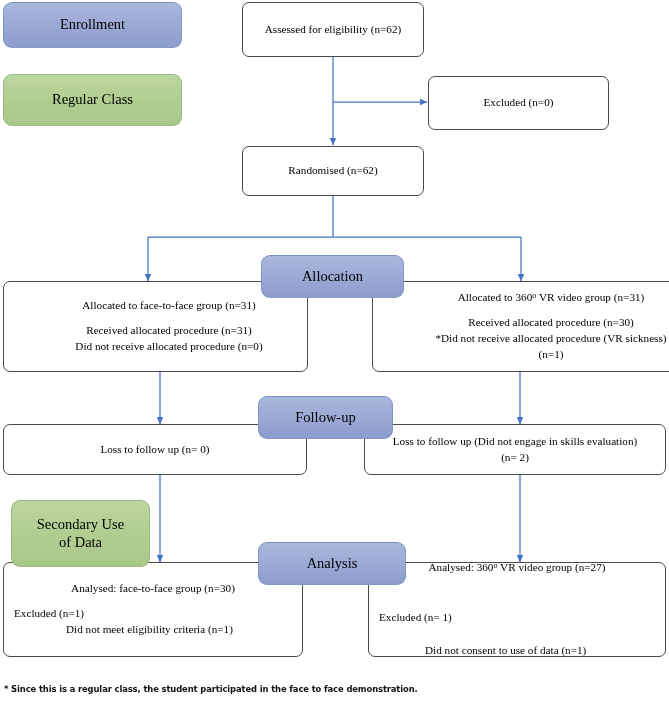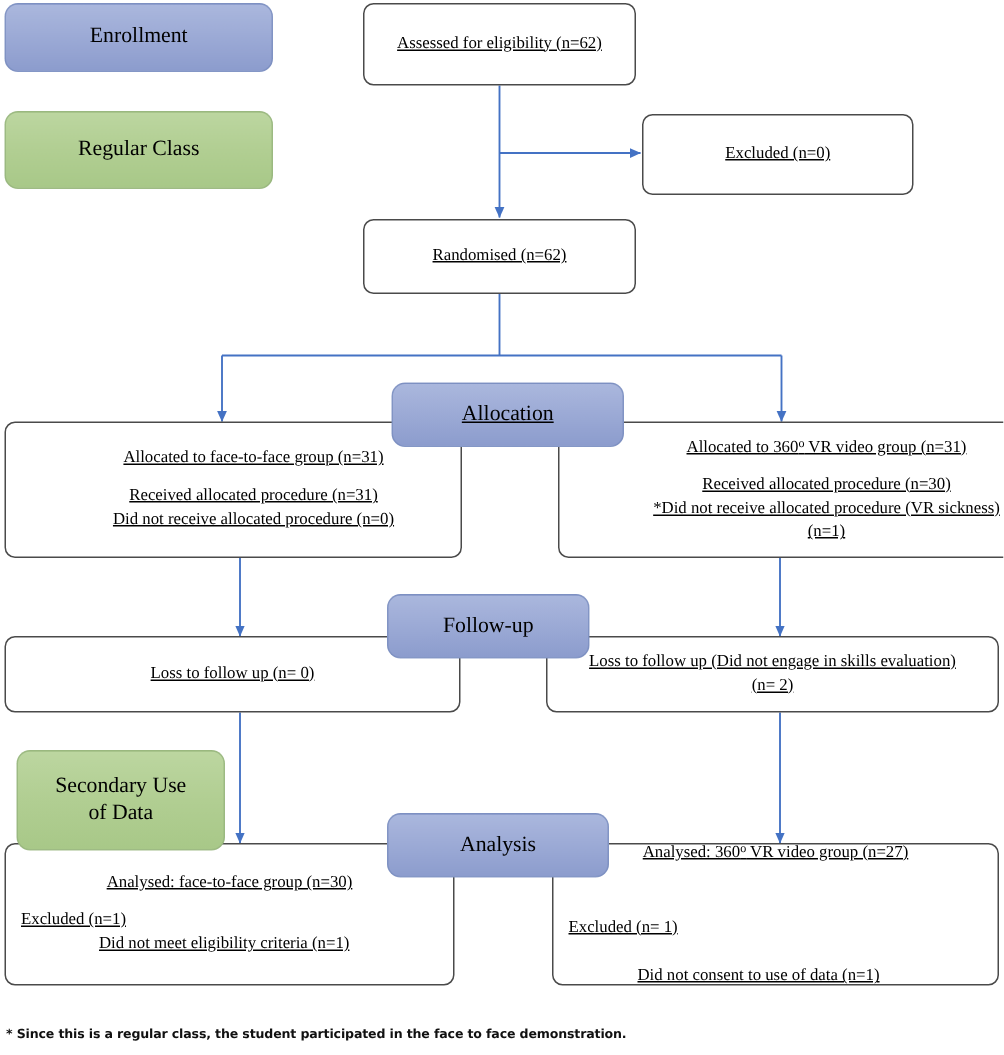--- a/index.html
+++ b/index.html
@@ -44,7 +44,6 @@
     line-height: 1.42;
     text-align: center;
     padding: 4px 8px;
-    text-decoration: underline;
   }
   .node .line {
     white-space: nowrap;

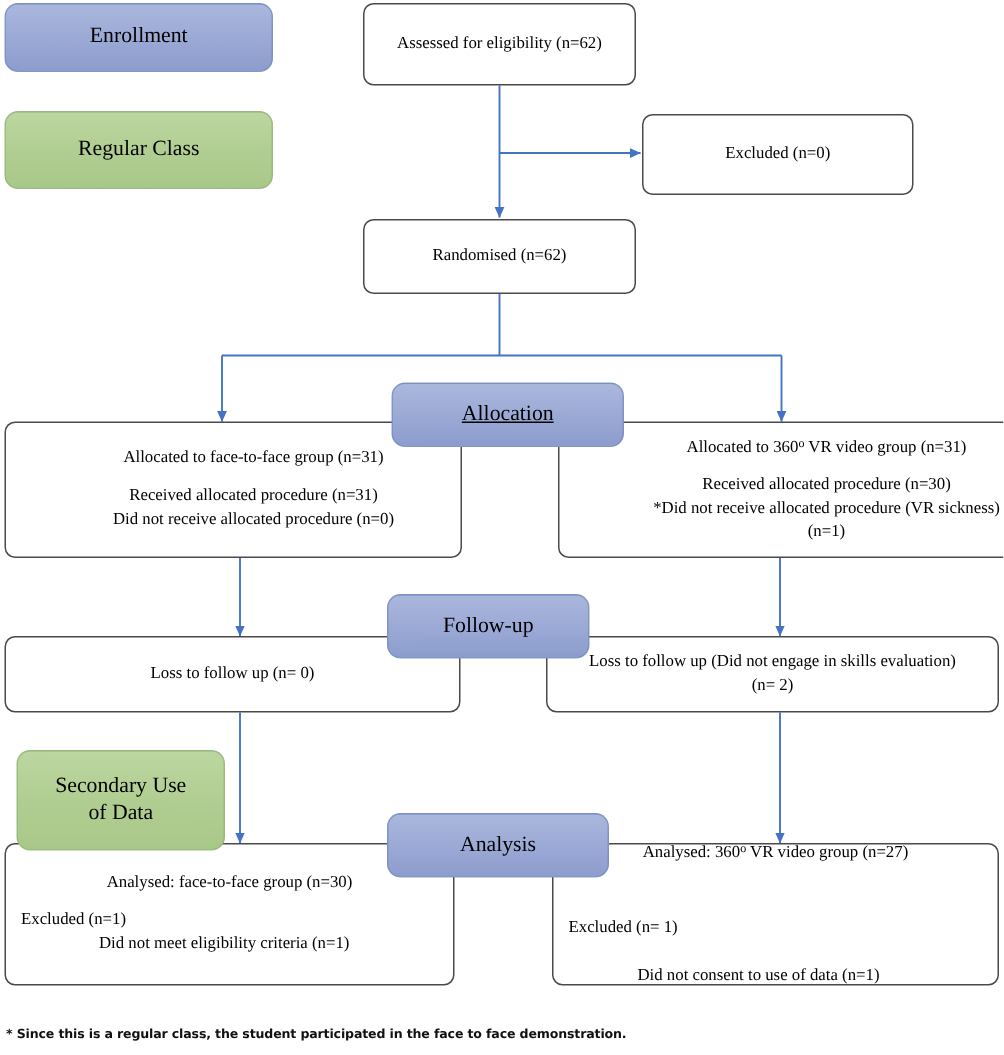--- a/index.html
+++ b/index.html
@@ -153,7 +153,7 @@
     <span>Regular Class</span>
   </div>
 
-  <div class="badge blue" style="left:261px; top:255px; width:155px; height:43px;text-decoration:underline;">
+  <div class="badge blue" style="left:261px; top:255px; width:143px; height:43px;">
     <span>Allocation</span>
   </div>
 

